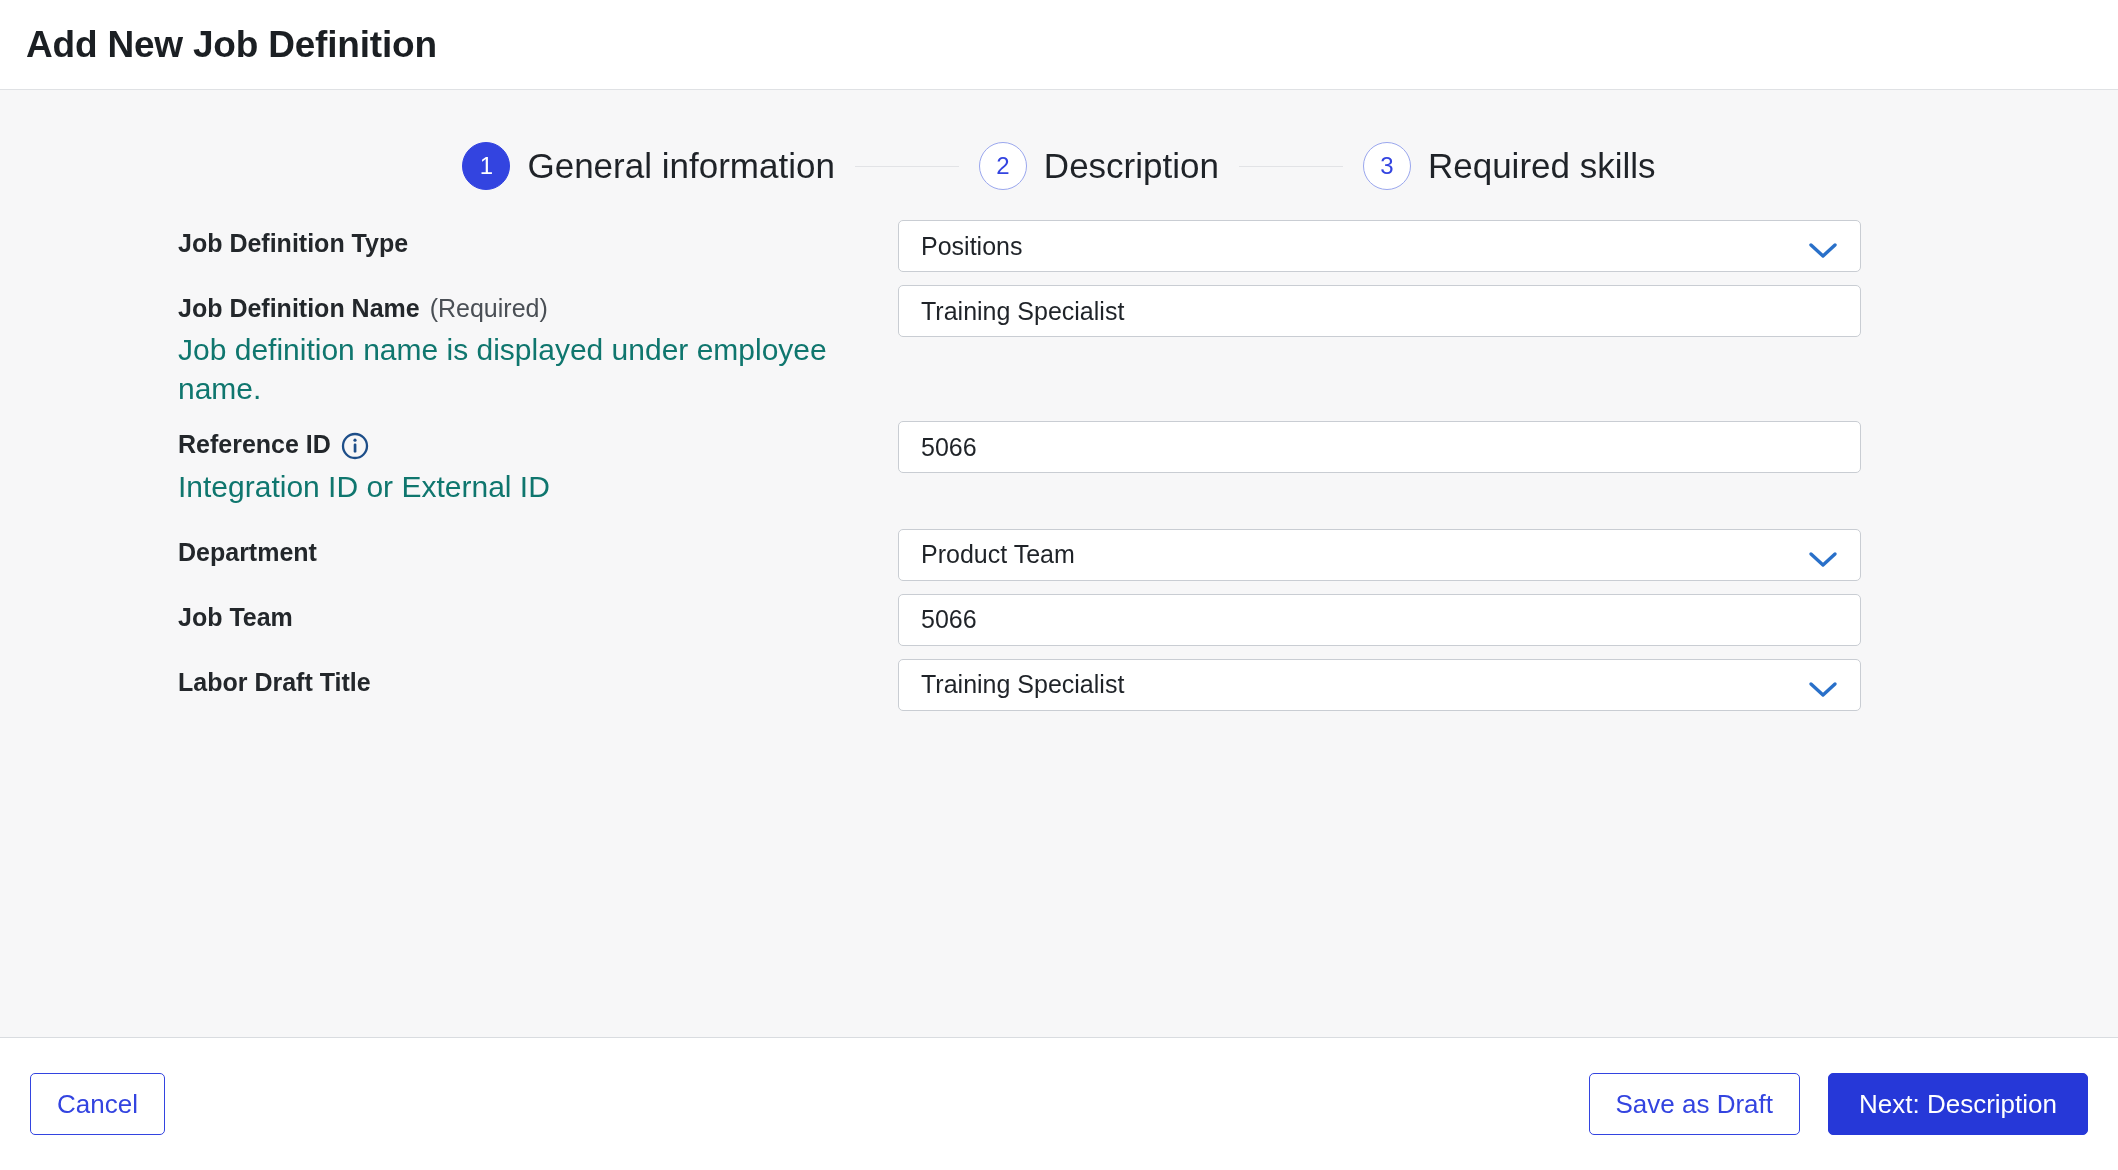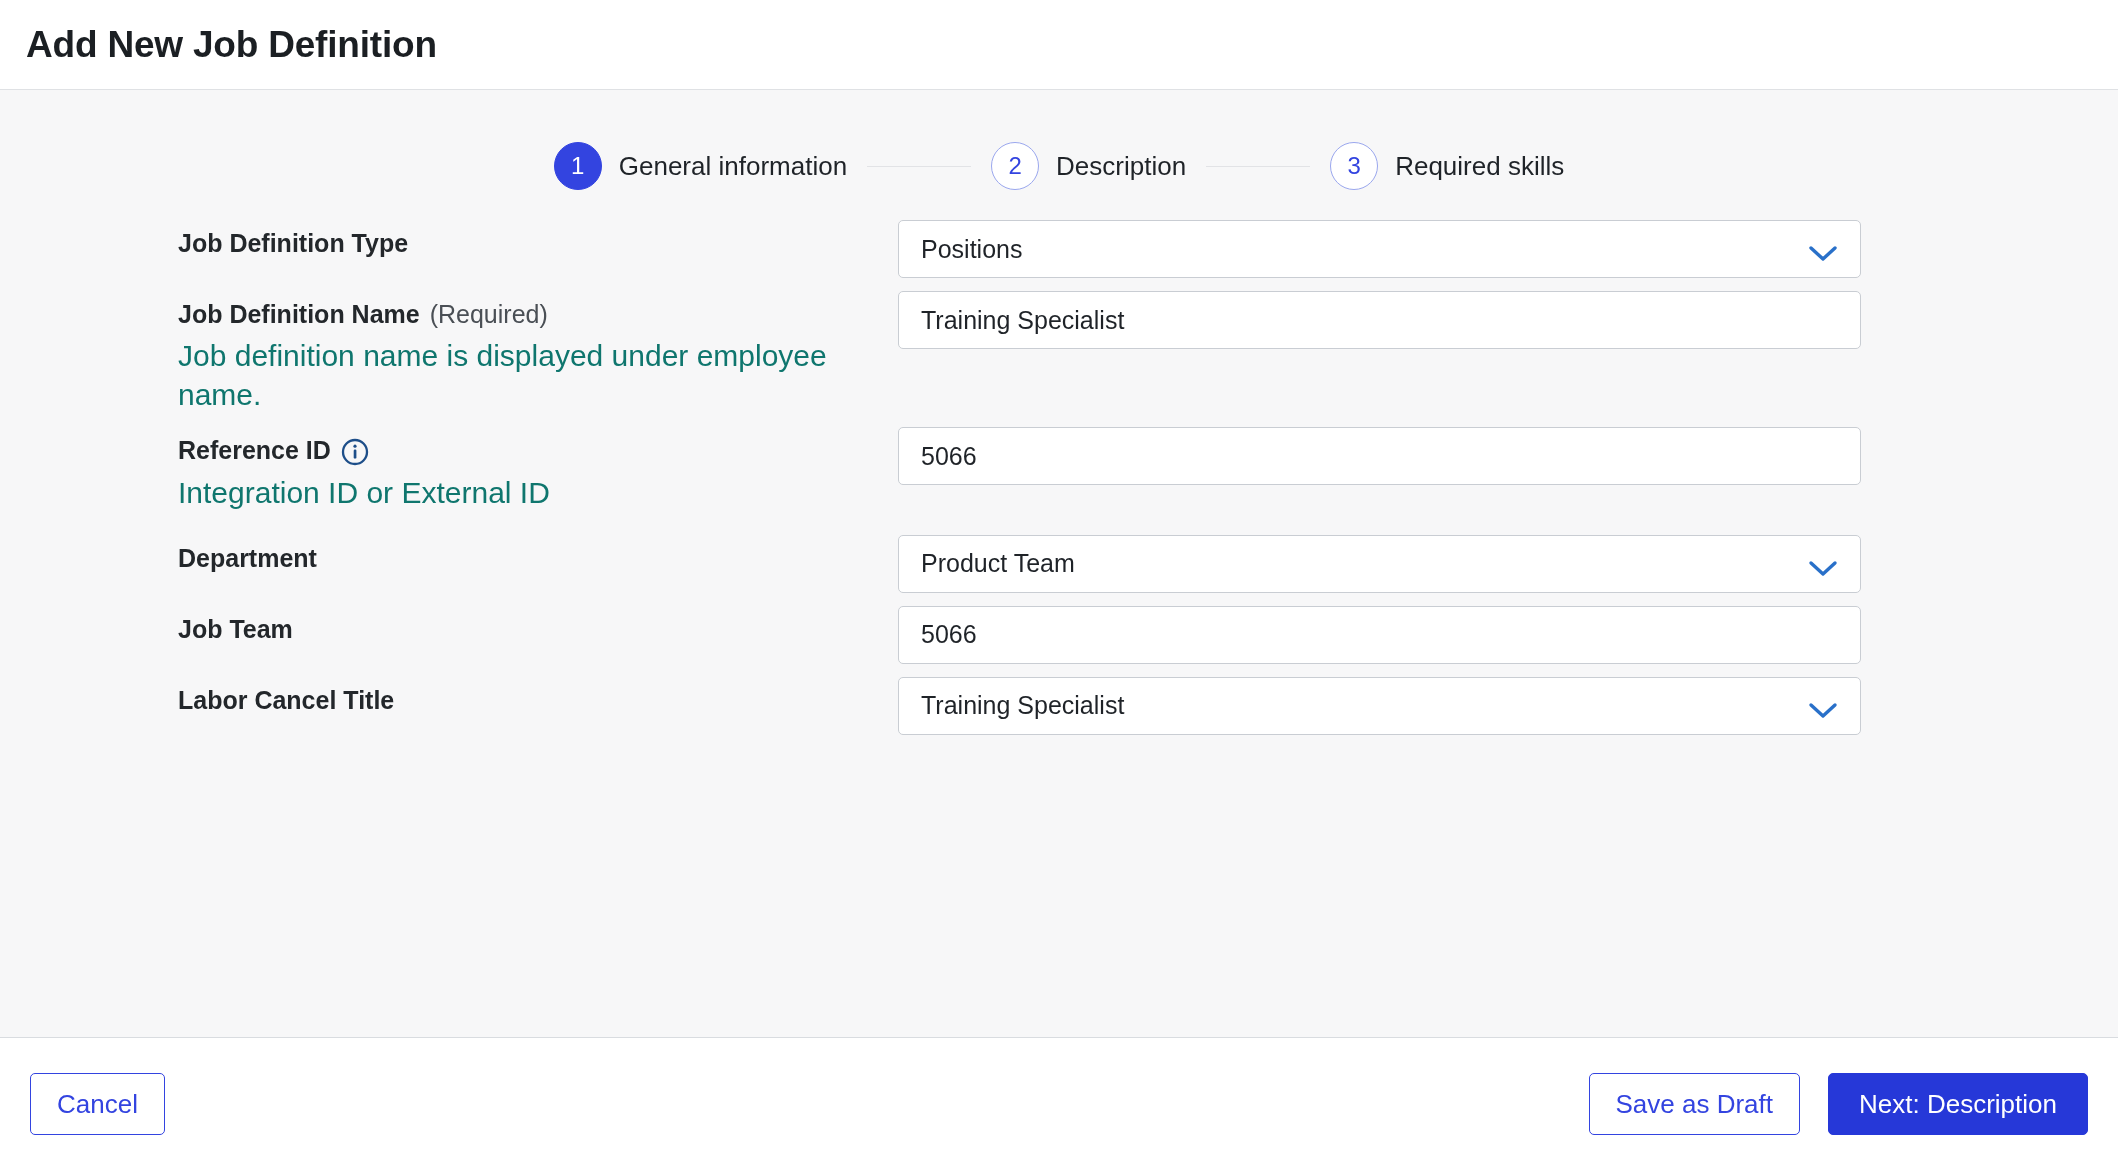--- a/index.html
+++ b/index.html
@@ -90,7 +90,7 @@
   }
 
   .step-label {
-    font-size: 26px;
+    font-size: 35px;
     color: #1f2328;
     white-space: nowrap;
   }

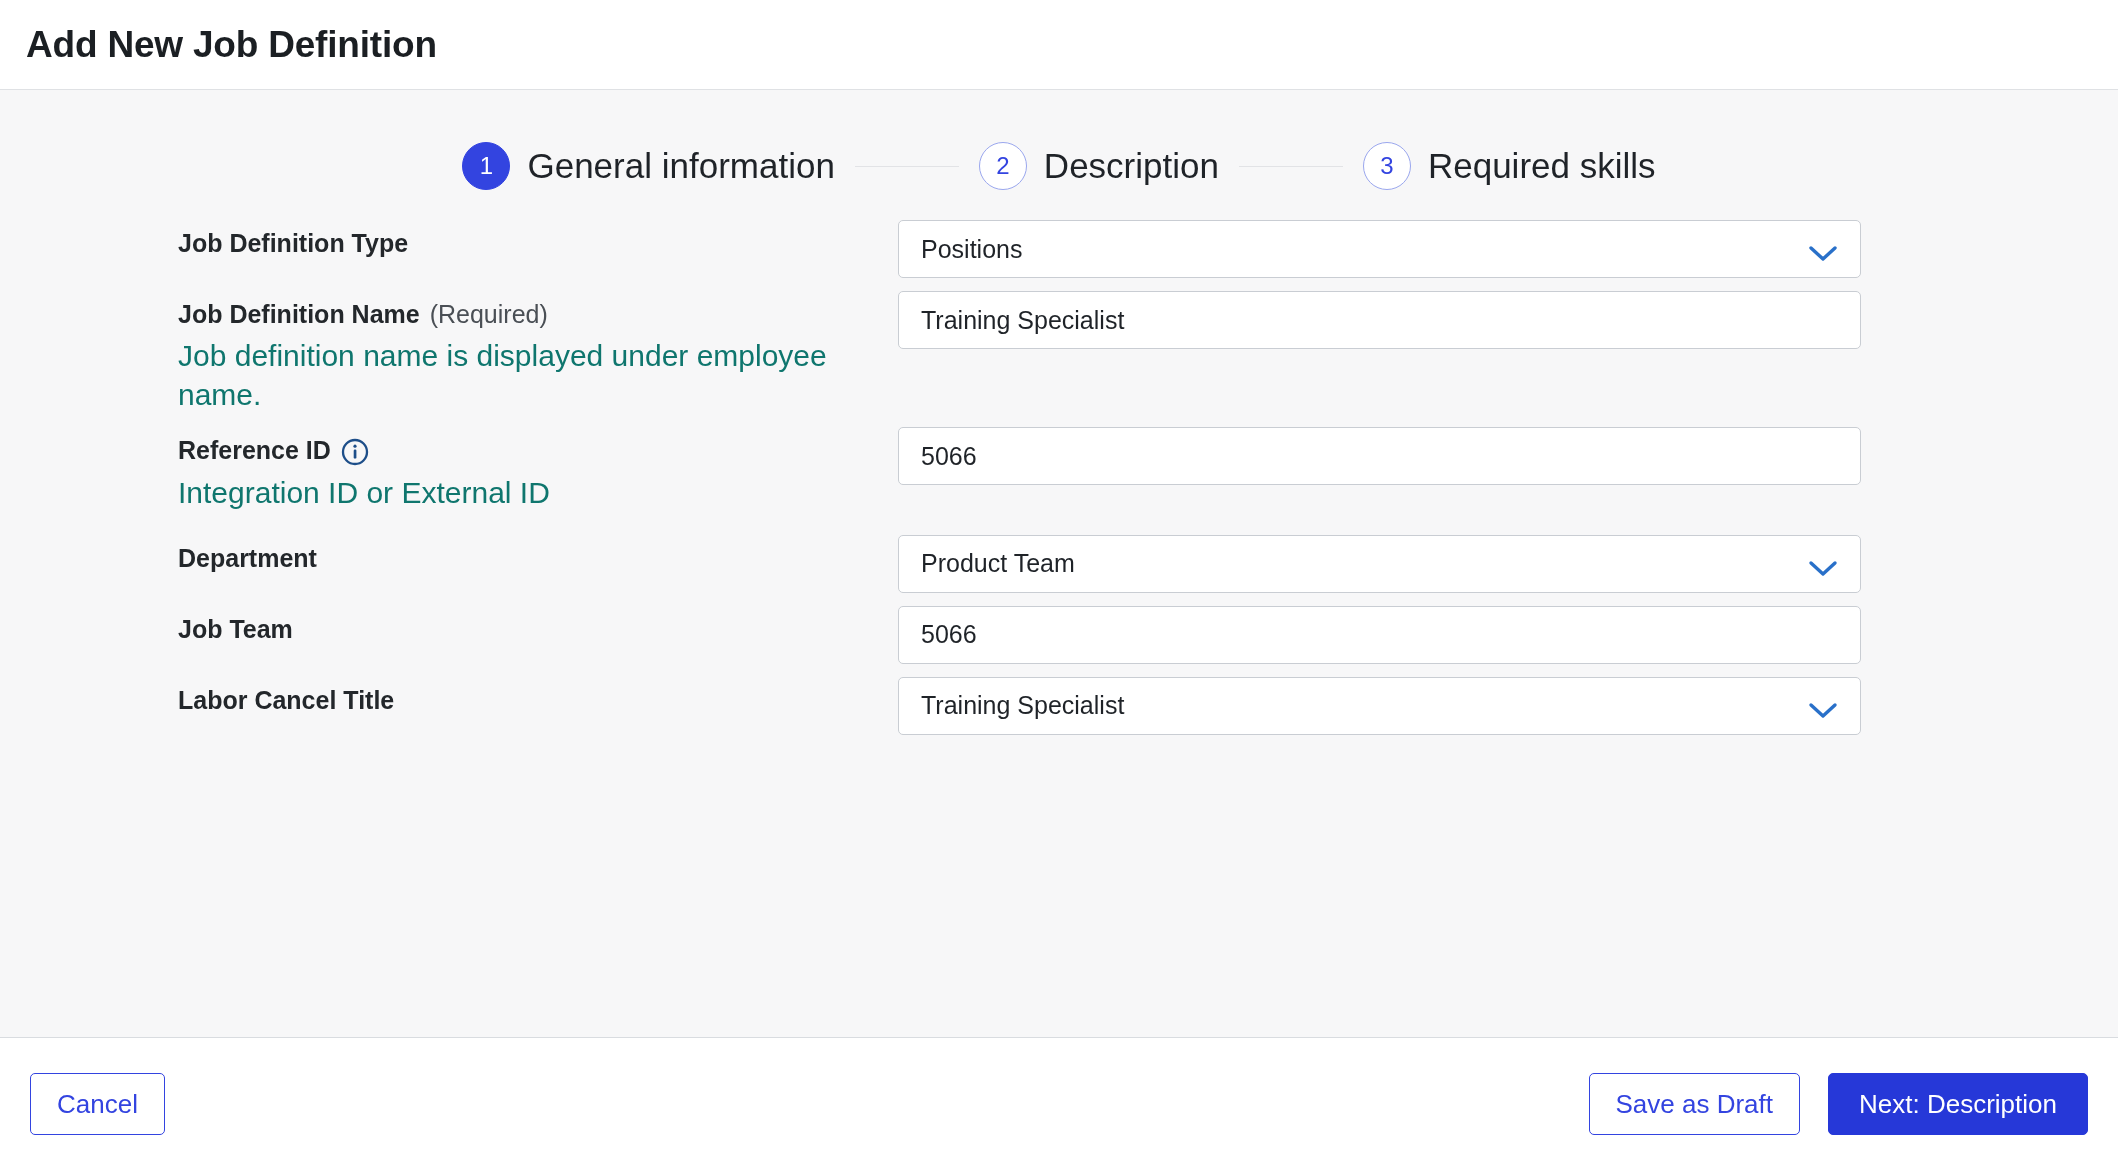--- a/index.html
+++ b/index.html
@@ -157,7 +157,7 @@
   }
 
   .input-box {
-    height: 58px;
+    height: 52px;
     background: #ffffff;
     border: 1px solid #c9cdd3;
     border-radius: 5px;

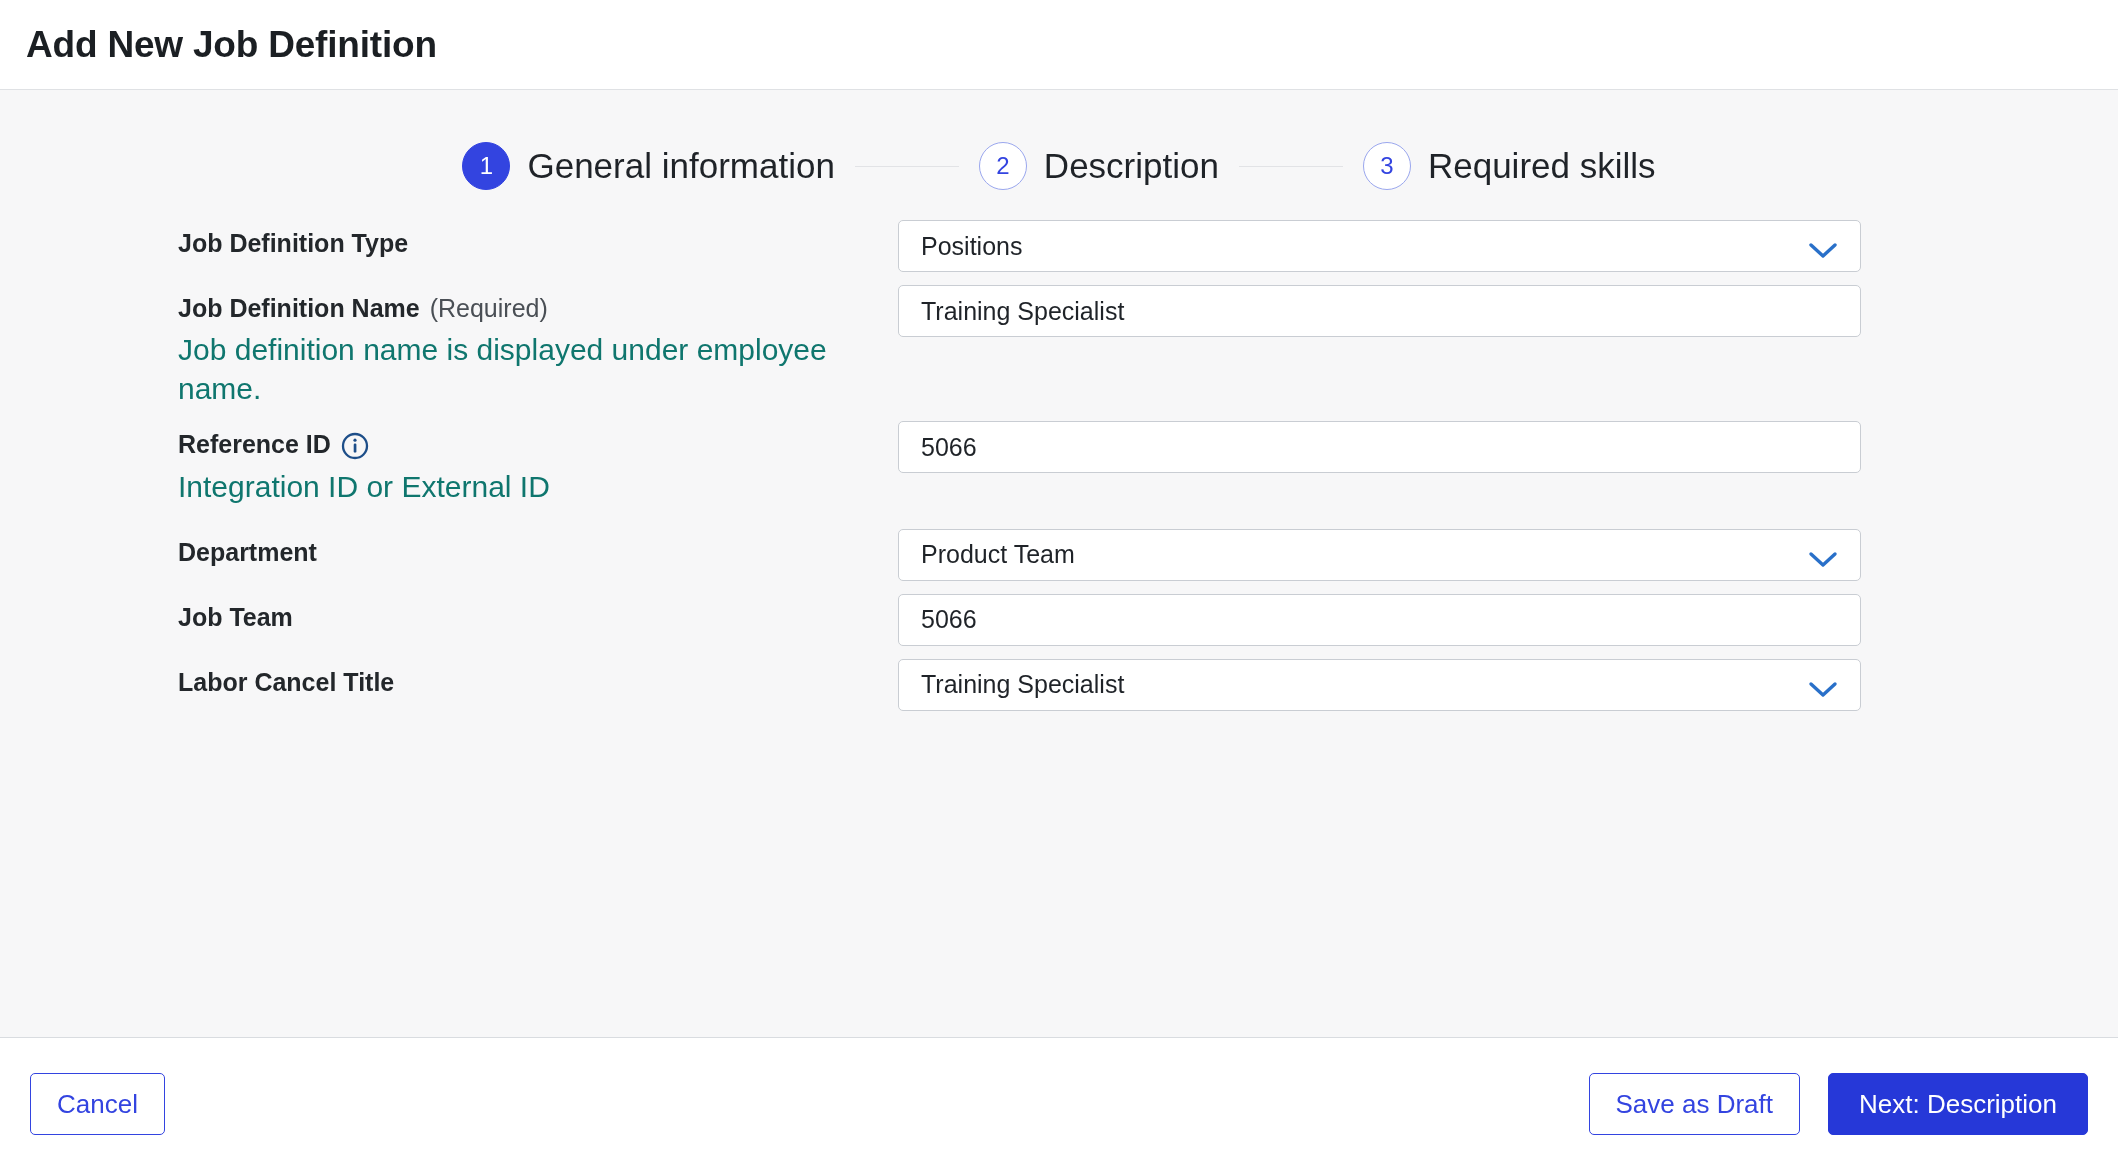--- a/index.html
+++ b/index.html
@@ -364,7 +364,7 @@
       <div class="field-row">
         <div class="field-label-col">
           <div class="field-label">
-            <span>Labor Cancel Title</span>
+            <span>Labor Draft Title</span>
           </div>
         </div>
         <div class="field-control-col">

